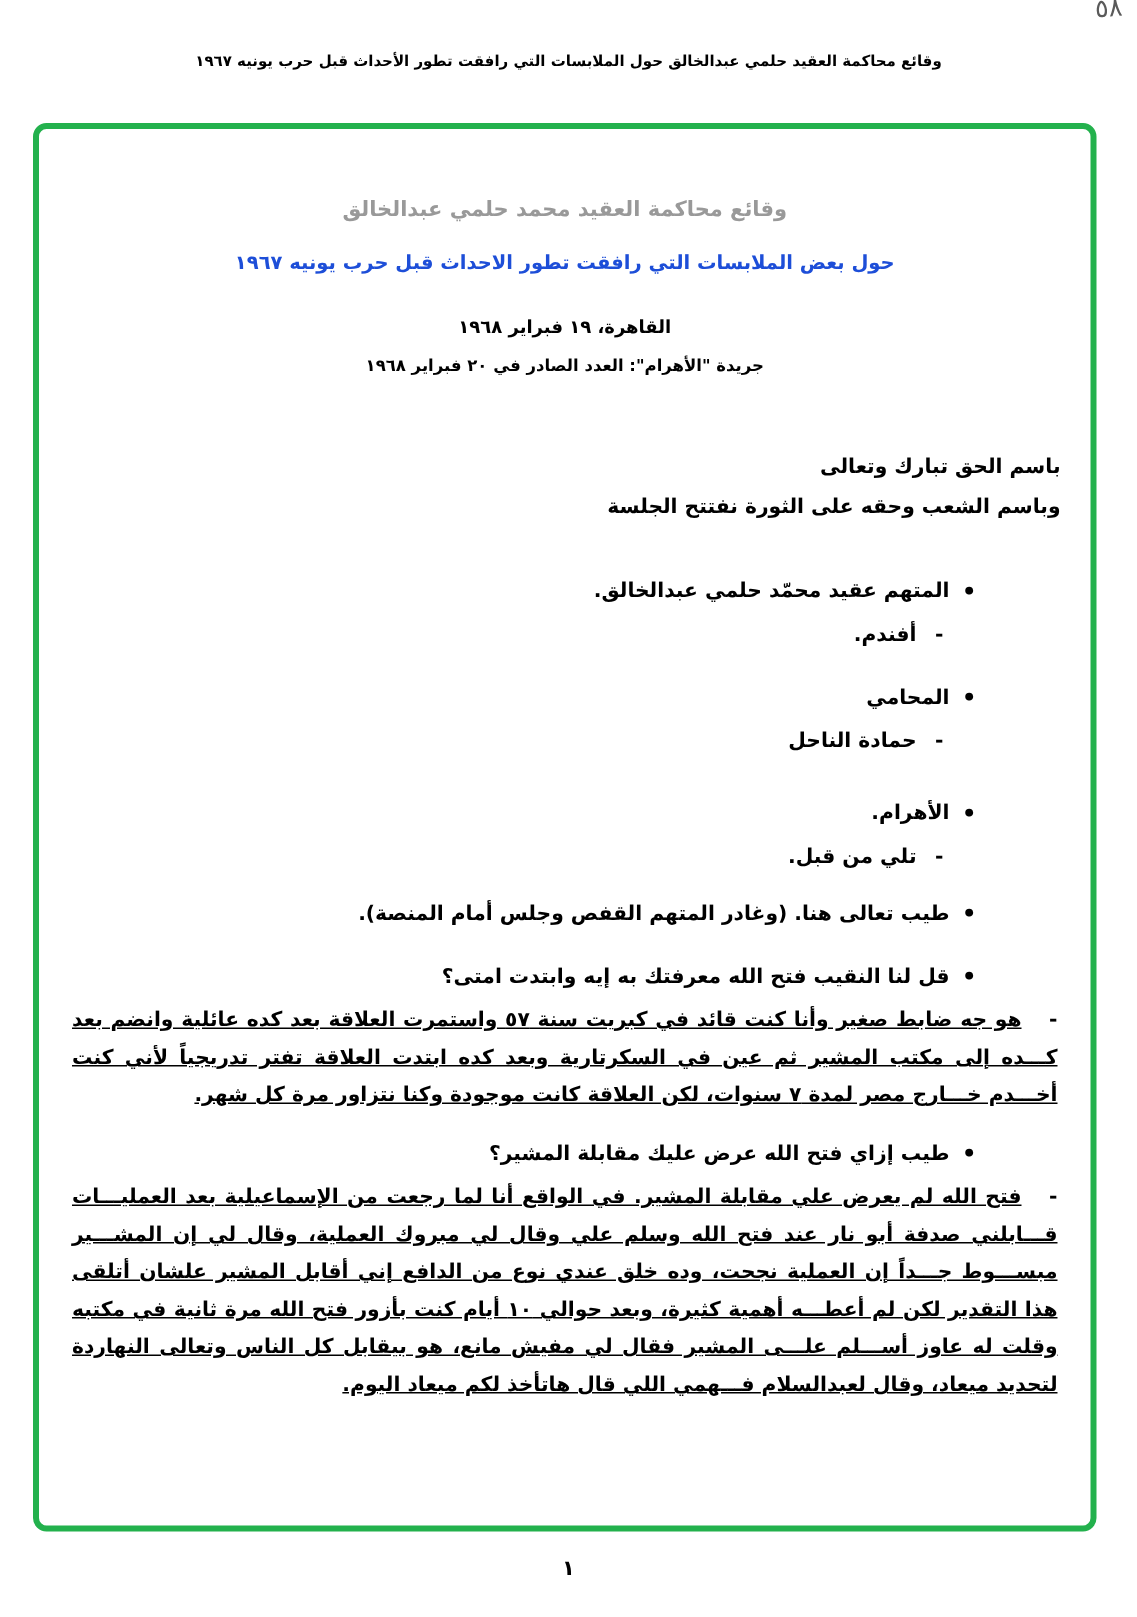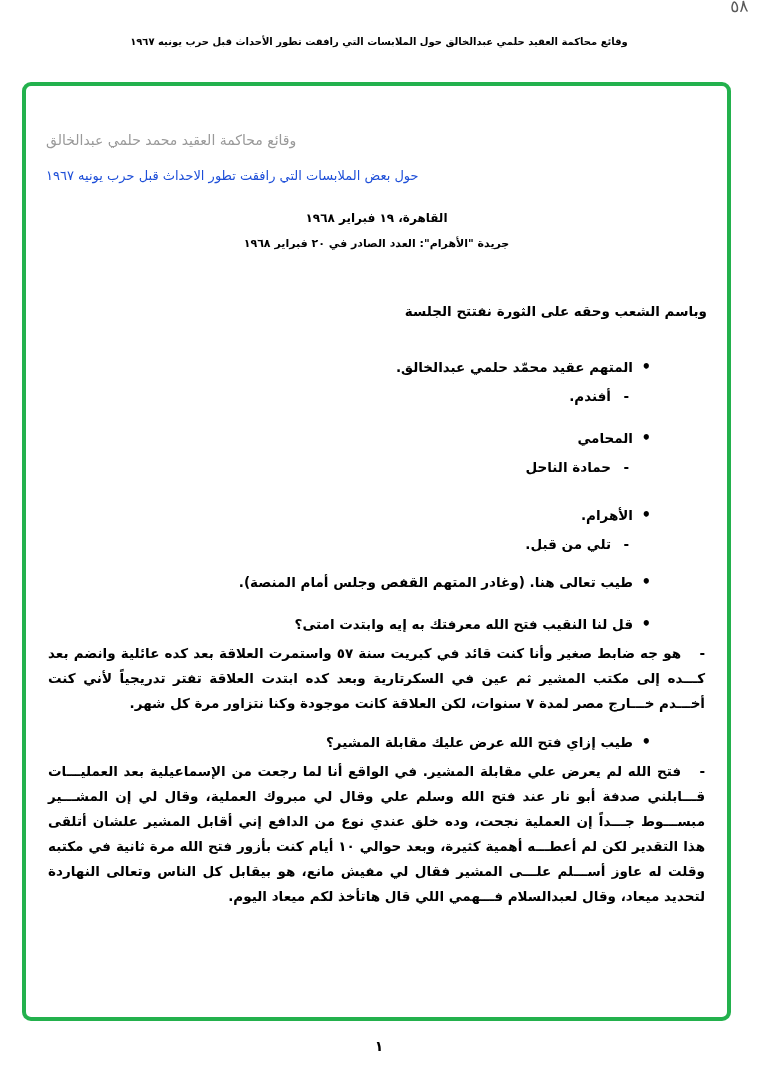--- a/index.html
+++ b/index.html
@@ -21,7 +21,7 @@
     padding:0 20px;
   }
   .faded-line{
-    text-align:left;direction:rtl;color:#999999;font-weight:400;
+    text-align:center;direction:rtl;color:#999999;font-weight:700;
     letter-spacing:2px;filter:blur(.3px);
   }
   .faded-1{margin-top:46px;font-size:14px;}

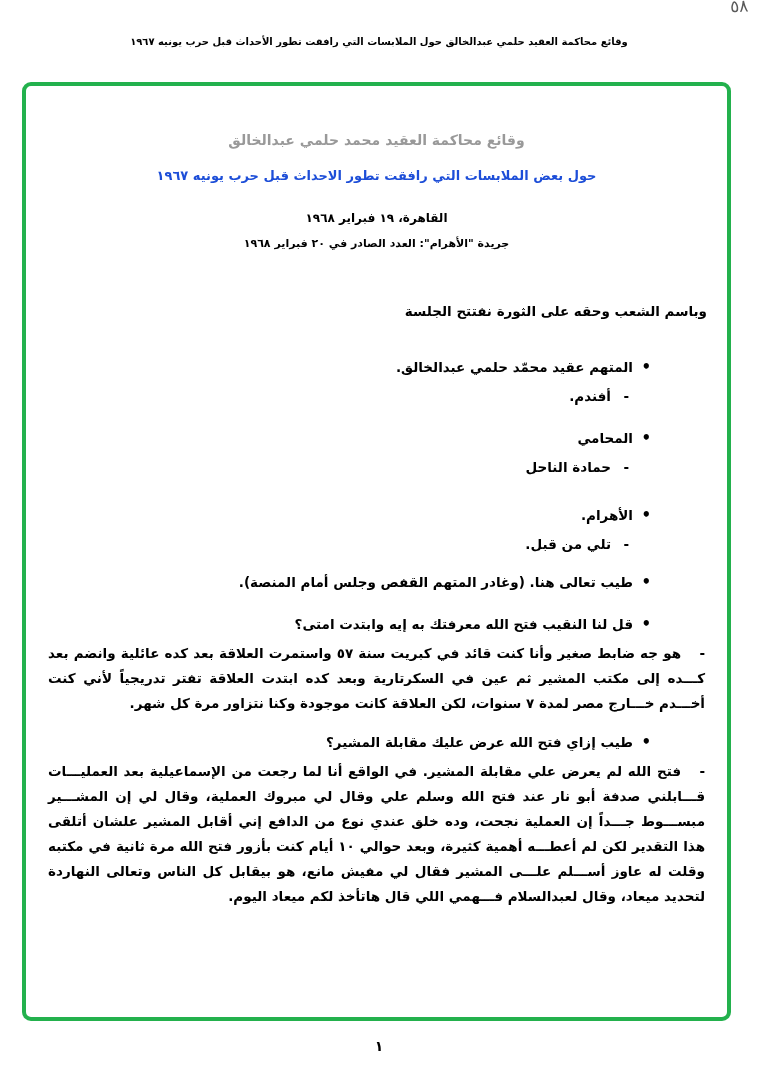--- a/index.html
+++ b/index.html
@@ -72,6 +72,7 @@
   <div class="content">
 
     <div class="opening">
+      <div>باسم الحق تبارك وتعالى</div>
       <div>وباسم الشعب وحقه على الثورة نفتتح الجلسة</div>
     </div>
 

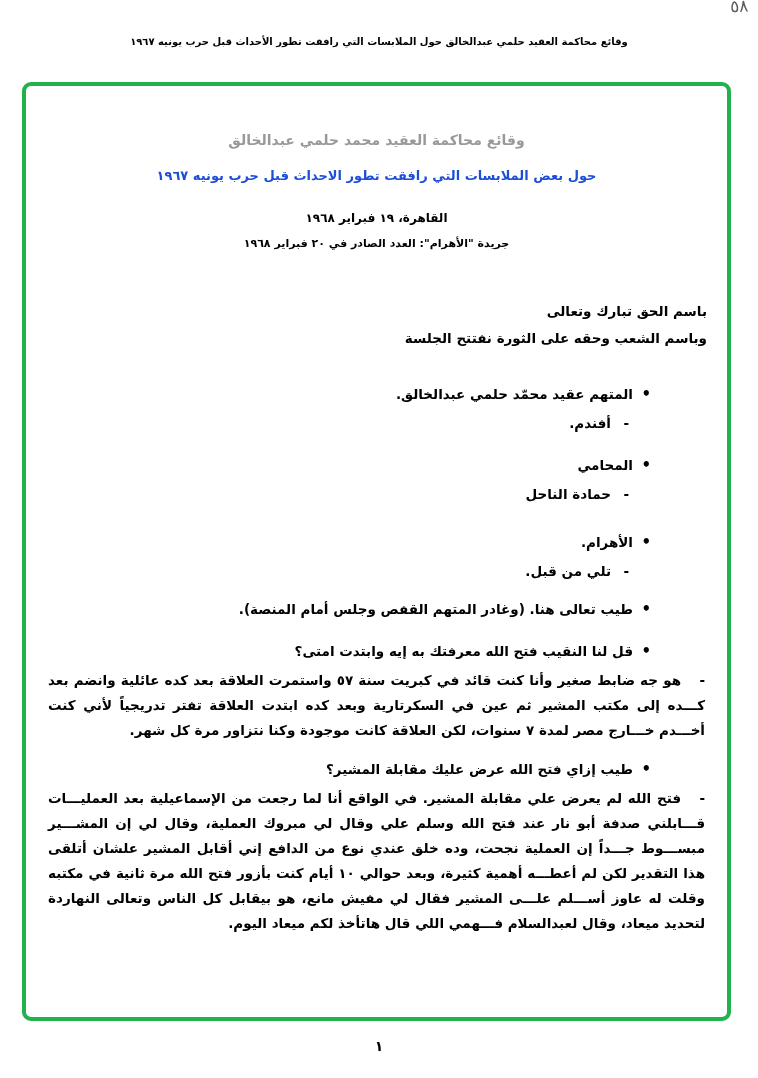--- a/index.html
+++ b/index.html
@@ -43,7 +43,7 @@
   .reply-row{padding-right:78px;}
   .para-row{position:relative;text-align:justify;line-height:25px;padding:0 2px;}
   .para-row .pmarker{position:absolute;right:2px;top:0;}
-  .para-row .ptext{display:block;text-indent:24px;text-align:justify;}
+  .para-row .ptext{display:block;text-indent:24px;text-align:justify;text-decoration:underline;}
   .mt-xs{margin-top:5px;}
   .mt-sm{margin-top:14px;}
   .mt-md{margin-top:18px;}

